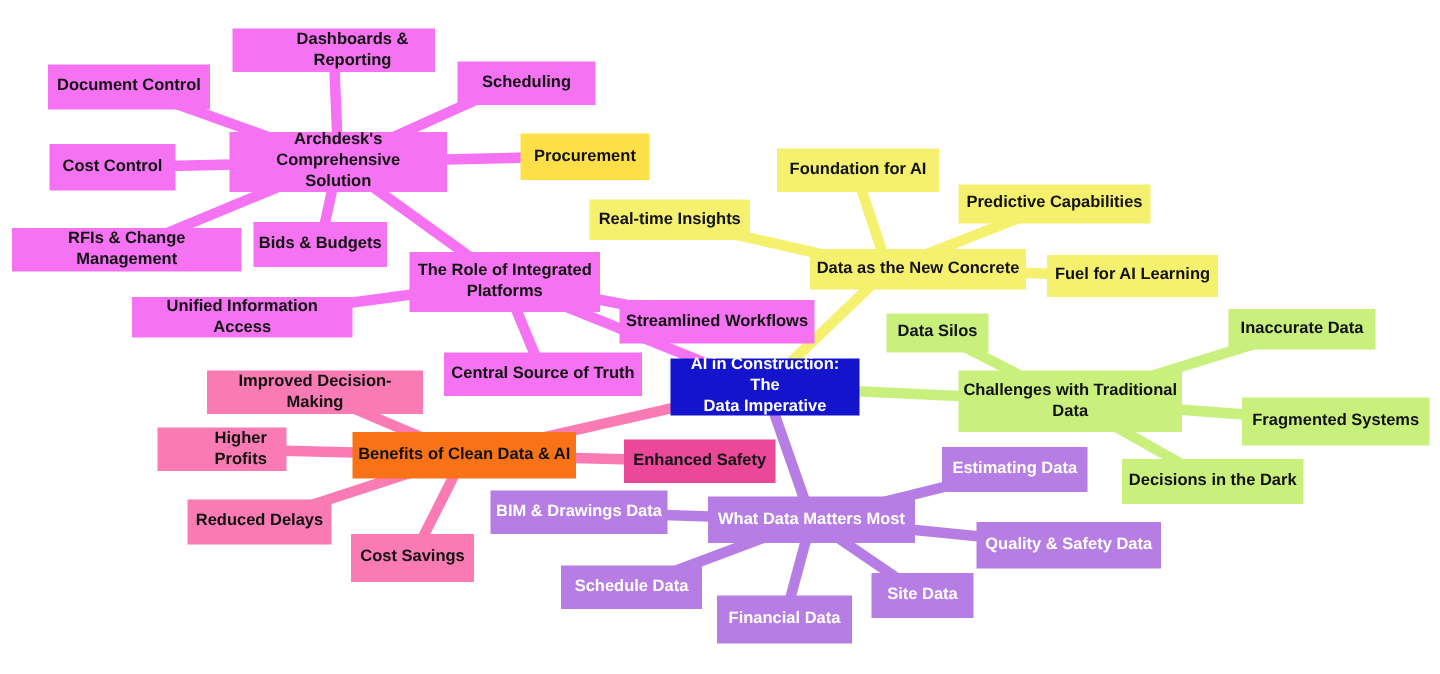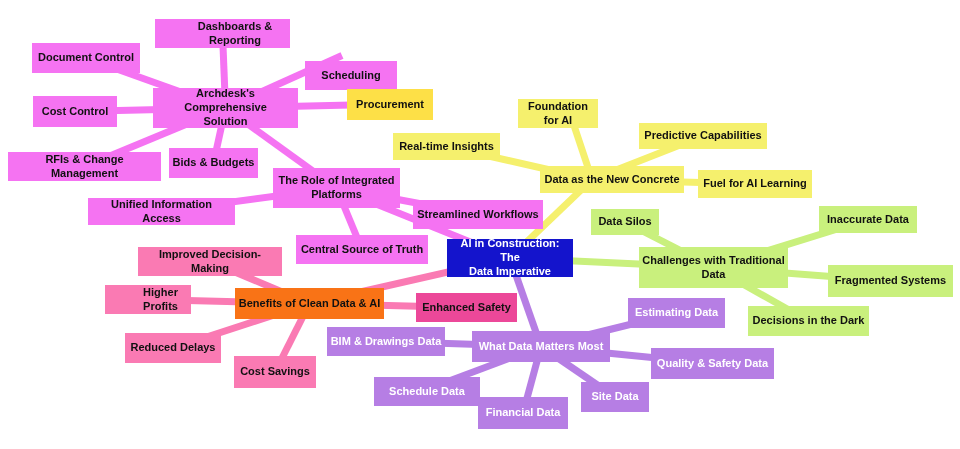--- a/index.html
+++ b/index.html
@@ -87,7 +87,7 @@
 Solution</div>
       <div class="node" style="left: 155px; top: 19px; width: 135px; height: 29px; background: rgb(245, 115, 242); color: rgb(17, 17, 17); padding-left: 28px;">Dashboards &amp; Reporting</div>
       <div class="node" style="left: 32px; top: 43px; width: 108px; height: 30px; background: rgb(245, 115, 242); color: rgb(17, 17, 17);">Document Control</div>
-      <div class="node" style="left: 305px; top: 41px; width: 92px; height: 29px; background: rgb(245, 115, 242); color: rgb(17, 17, 17); margin-top: 20px;">Scheduling</div>
+      <div class="node" style="left: 305px; top: 41px; width: 92px; height: 29px; background: rgb(245, 115, 242); color: rgb(17, 17, 17);">Scheduling</div>
       <div class="node" style="left: 33px; top: 96px; width: 84px; height: 31px; background: rgb(245, 115, 242); color: rgb(17, 17, 17);">Cost Control</div>
       <div class="node" style="left: 347px; top: 89px; width: 86px; height: 31px; background: #fde047; color: rgb(17, 17, 17);">Procurement</div>
       <div class="node" style="left: 8px; top: 152px; width: 153px; height: 29px; background: rgb(245, 115, 242); color: rgb(17, 17, 17);">RFIs &amp; Change Management</div>

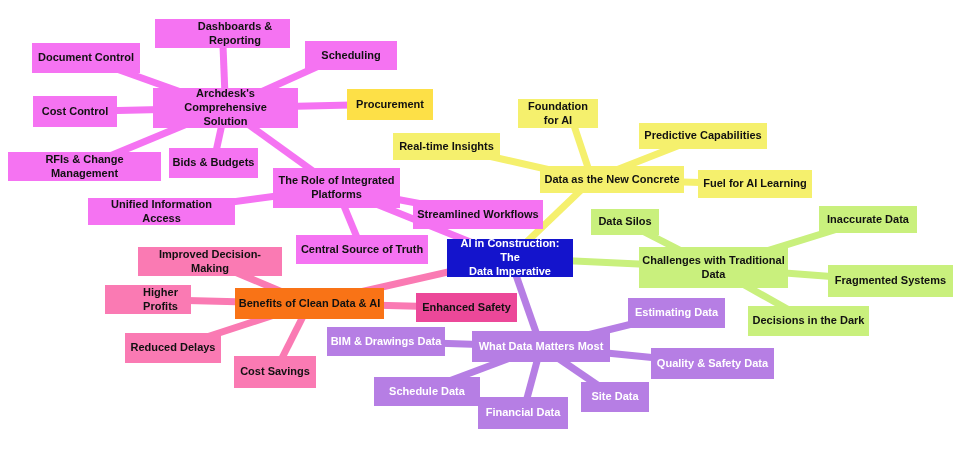--- a/index.html
+++ b/index.html
@@ -97,7 +97,7 @@
       <div class="node" style="left: 413px; top: 200px; width: 130px; height: 29px; background: rgb(245, 115, 242); color: rgb(17, 17, 17);">Streamlined Workflows</div>
       <div class="node" style="left: 540px; top: 166px; width: 144px; height: 27px; background: rgb(245, 240, 109); color: rgb(17, 17, 17);">Data as the New Concrete</div>
       <div class="node" style="left: 393px; top: 133px; width: 107px; height: 27px; background: rgb(245, 240, 109); color: rgb(17, 17, 17);">Real-time Insights</div>
-      <div class="node" style="left: 518px; top: 99px; width: 80px; height: 29px; background: rgb(245, 240, 109); color: rgb(17, 17, 17);">Foundation for AI</div>
+      <div class="node" style="left: 518px; top: 99px; width: 108px; height: 29px; background: rgb(245, 240, 109); color: rgb(17, 17, 17);">Foundation for AI</div>
       <div class="node" style="left: 639px; top: 123px; width: 128px; height: 26px; background: rgb(245, 240, 109); color: rgb(17, 17, 17);">Predictive Capabilities</div>
       <div class="node" style="left: 698px; top: 170px; width: 114px; height: 28px; background: rgb(245, 240, 109); color: rgb(17, 17, 17);">Fuel for AI Learning</div>
       <div class="node" style="left: 639px; top: 247px; width: 149px; height: 41px; background: rgb(201, 240, 125); color: rgb(17, 17, 17);">Challenges with Traditional

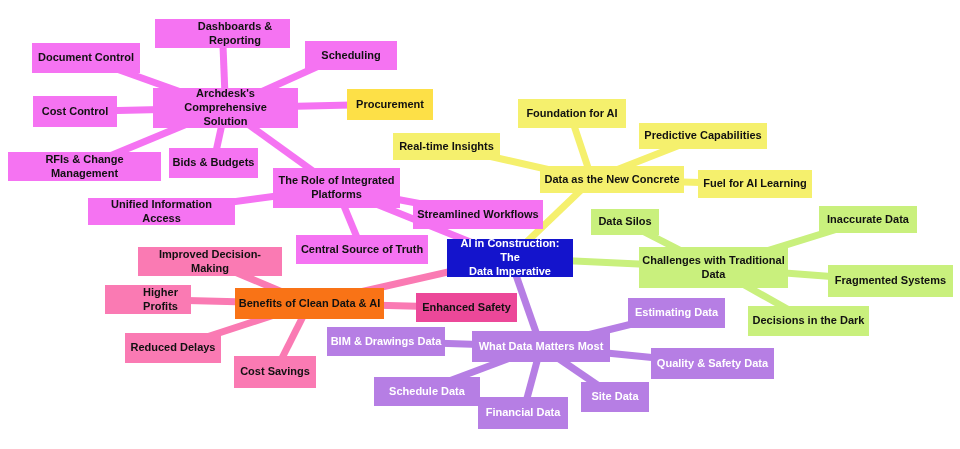--- a/index.html
+++ b/index.html
@@ -118,7 +118,7 @@
       <div class="node" style="left: 651px; top: 348px; width: 123px; height: 31px; background: rgb(182, 126, 228); color: rgb(255, 255, 255);">Quality &amp; Safety Data</div>
       <div class="node" style="left: 581px; top: 382px; width: 68px; height: 30px; background: rgb(182, 126, 228); color: rgb(255, 255, 255);">Site Data</div>
       <div class="node" style="left: 478px; top: 397px; width: 90px; height: 32px; background: rgb(182, 126, 228); color: rgb(255, 255, 255);">Financial Data</div>
-      <div class="node" style="left: 374px; top: 377px; width: 106px; height: 29px; background: rgb(182, 126, 228); color: rgb(255, 255, 255);">Schedule Data</div>
+      <div class="node" style="left: 374px; top: 377px; width: 94px; height: 29px; background: rgb(182, 126, 228); color: rgb(255, 255, 255);">Schedule Data</div>
     </div>
 </div>
 

